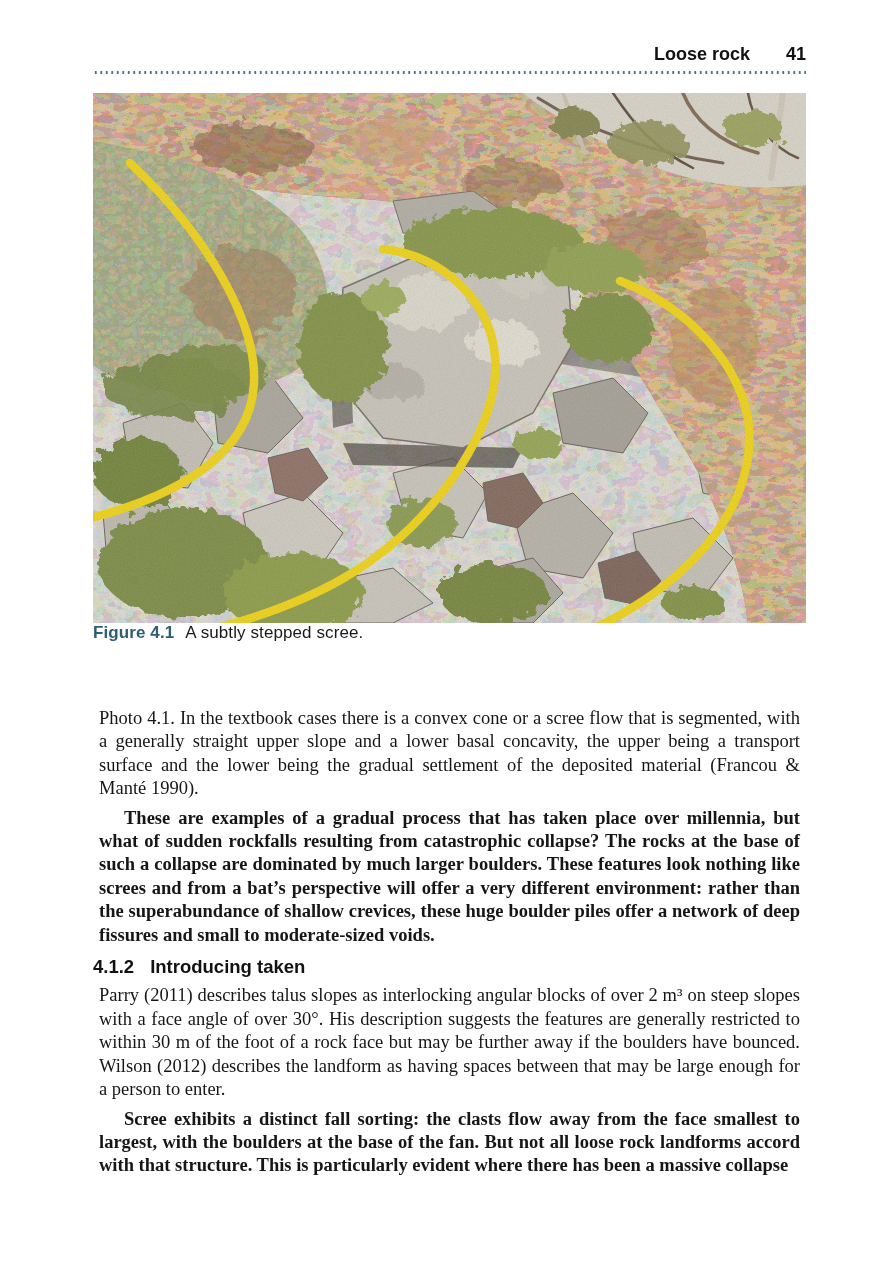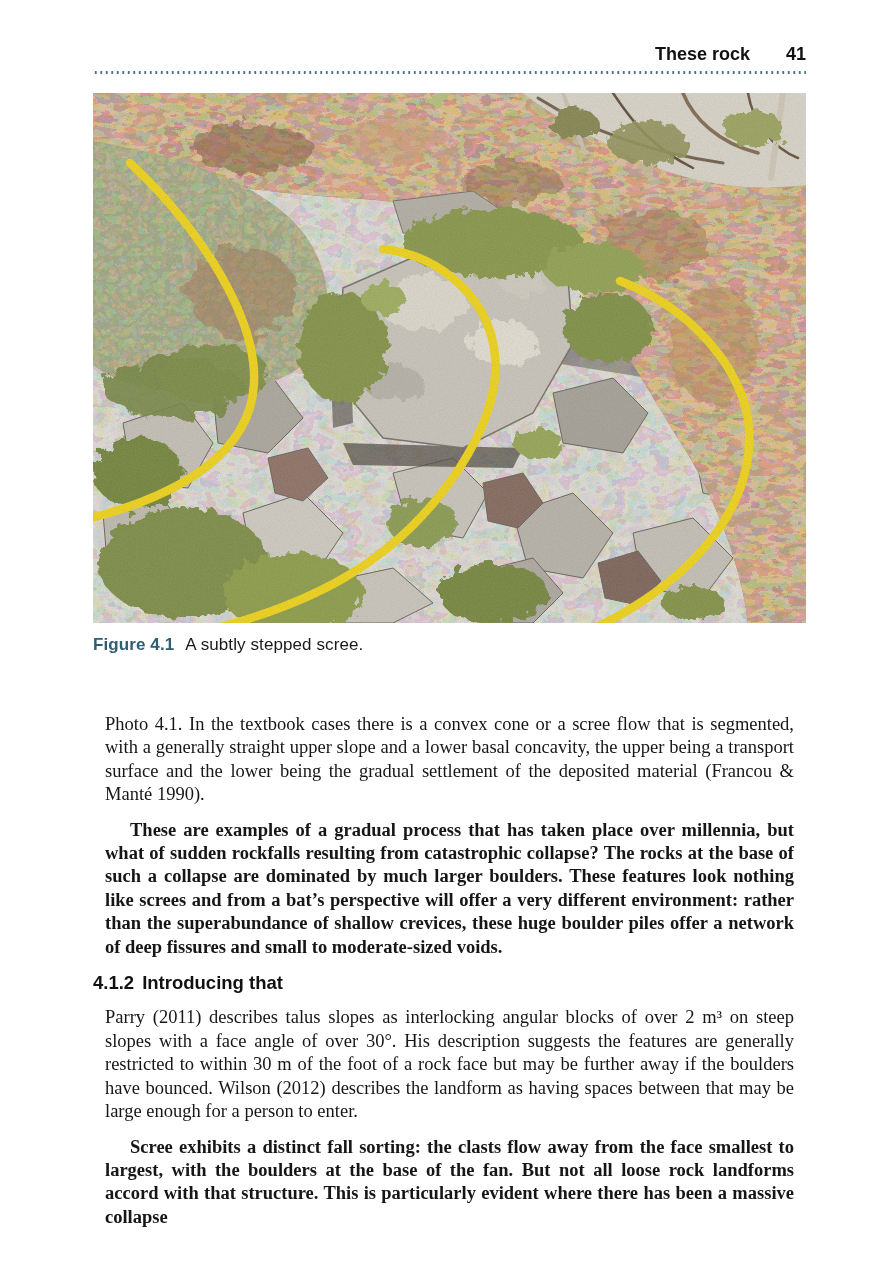--- a/index.html
+++ b/index.html
@@ -36,7 +36,7 @@
 
   <header class="page-header">
     <div class="header-row">
-      <span>These rock</span>
+      <span>Loose rock</span>
       <span>41</span>
     </div>
     <div class="header-rule"></div>

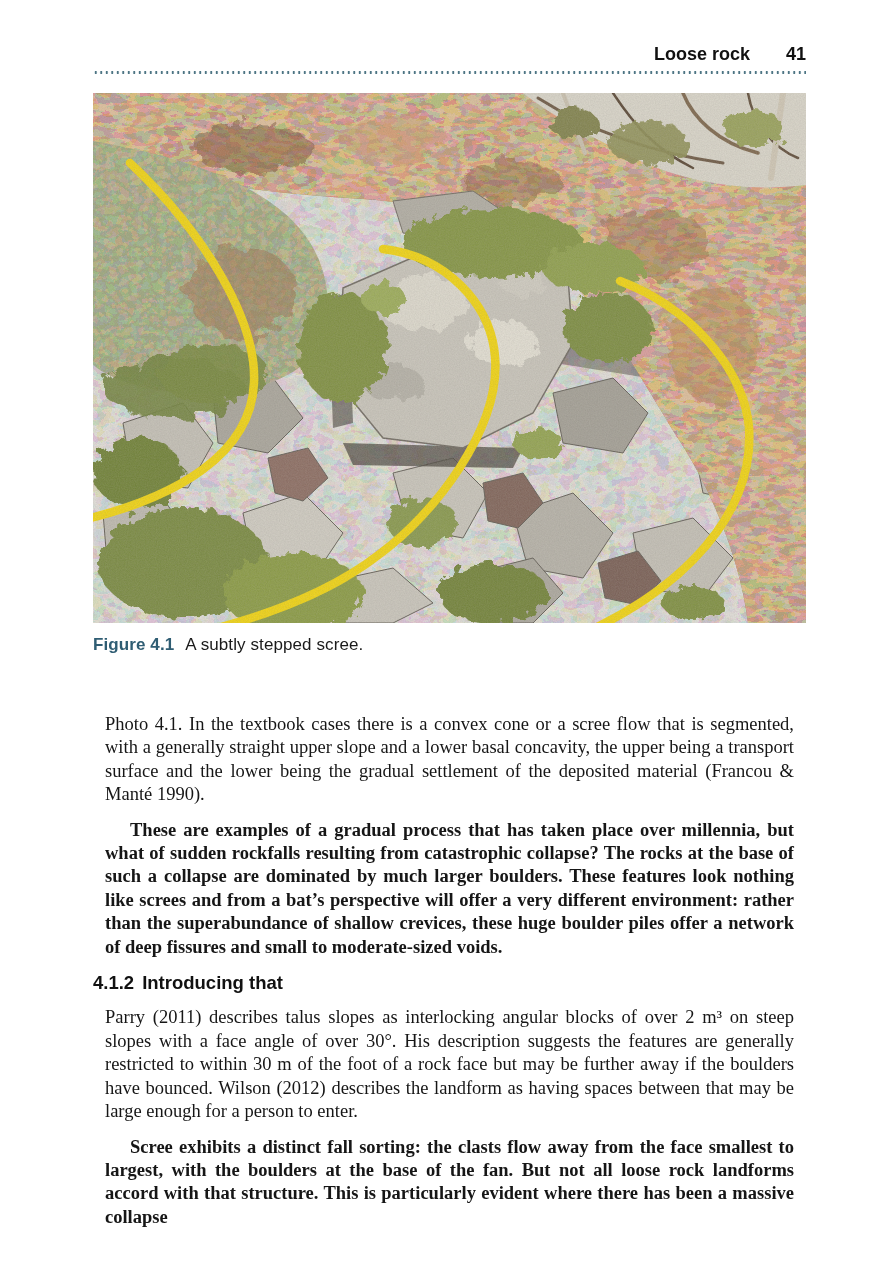--- a/index.html
+++ b/index.html
@@ -17,7 +17,7 @@
   .figure{position:absolute;left:93px;top:93px;width:713px;margin:0;}
   .photo{width:713px;height:530px;}
   .photo svg{display:block;}
-  .caption{margin-top:12px;font-size:17px;color:#1a1a1a;letter-spacing:.1px;}
+  .caption{font-size:17px;color:#1a1a1a;letter-spacing:.1px;}
   .cap-label{color:var(--accent,#2f5d73);font-weight:bold;margin-right:11px;}
 
   

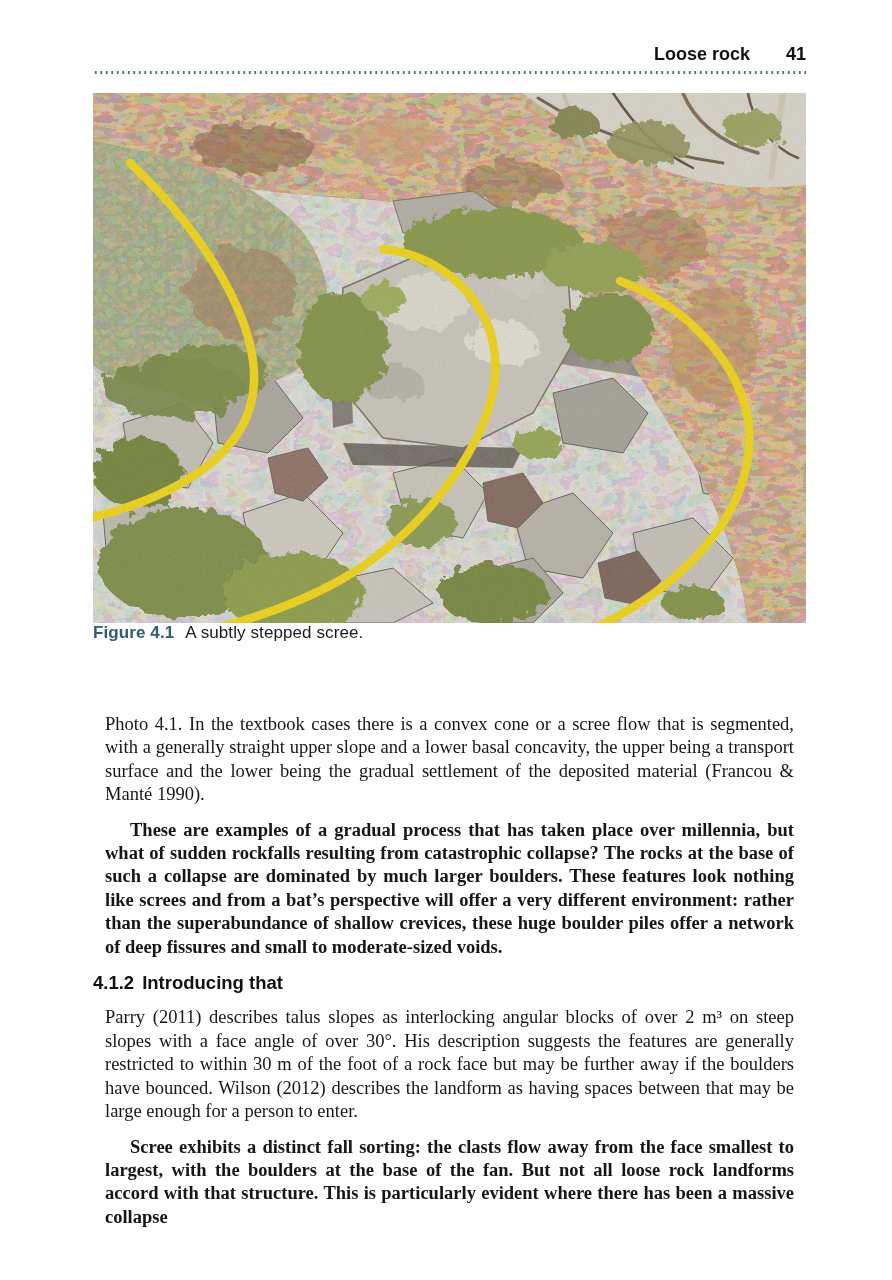--- a/index.html
+++ b/index.html
@@ -24,7 +24,7 @@
   .body-text{position:absolute;left:93px;top:701px;width:713px;
     font-family:"Liberation Serif",serif;font-size:18.5px;line-height:23.4px;
     color:#161616;text-align:justify;}
-  .para{margin:12px;}
+  .para{margin:6px;}
   .indent{text-indent:25px;font-weight:bold;}
   .section-heading{font-family:"Liberation Sans",sans-serif;font-size:18.5px;font-weight:bold;
     color:#111;margin:8px 0 4px 0;display:flex;gap:8px;text-align:left;}

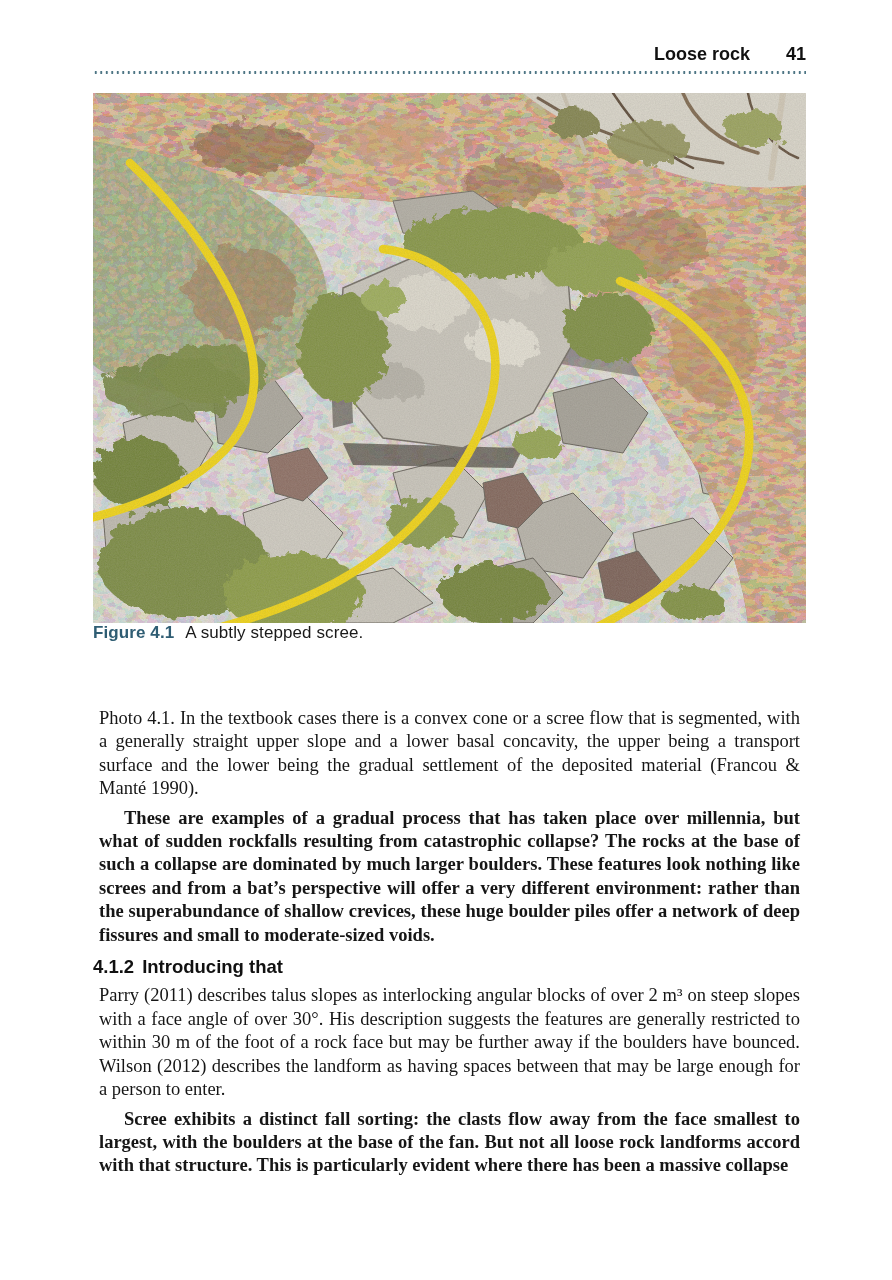--- a/index.html
+++ b/index.html
@@ -27,7 +27,7 @@
   .para{margin:6px;}
   .indent{text-indent:25px;font-weight:bold;}
   .section-heading{font-family:"Liberation Sans",sans-serif;font-size:18.5px;font-weight:bold;
-    color:#111;margin:8px 0 4px 0;display:flex;gap:8px;text-align:left;}
+    color:#111;margin:8px 0 4px 0;display:flex;gap:16px;text-align:left;}
 </style>
 </head>
 <body>

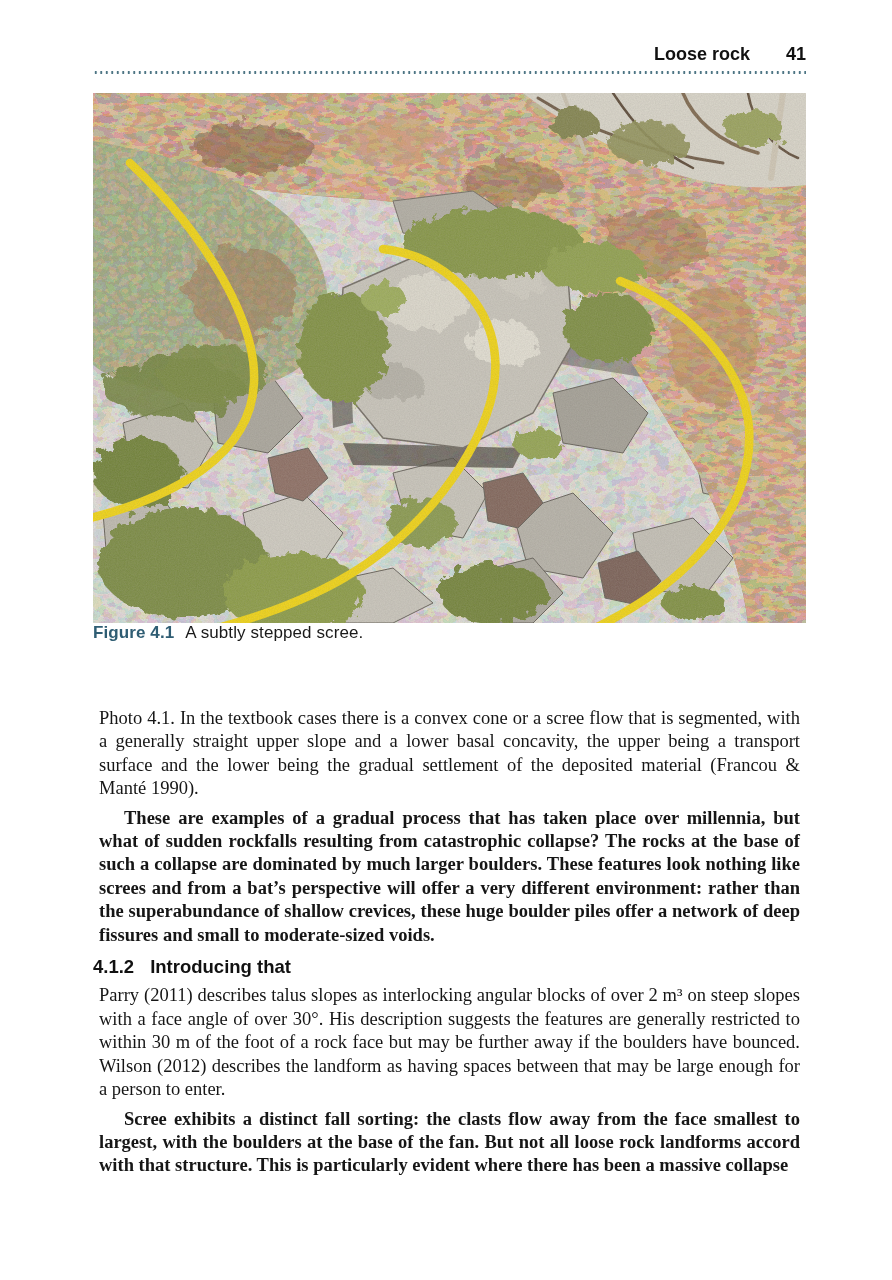--- a/index.html
+++ b/index.html
@@ -210,7 +210,7 @@
     <p class="para indent">These are examples of a gradual process that has taken place over millennia, but what of sudden rockfalls resulting from catastrophic collapse? The rocks at the base of such a collapse are dominated by much larger boulders. These features look nothing like screes and from a bat’s perspective will offer a very different environment: rather than the superabundance of shallow crevices, these huge boulder piles offer a network of deep fissures and small to moderate-sized voids.</p>
     <h2 class="section-heading">
       <span>4.1.2</span>
-      <span>Introducing that</span>
+      <span>Introducing taken</span>
     </h2>
     <p class="para">Parry (2011) describes talus slopes as interlocking angular blocks of over 2 m³ on steep slopes with a face angle of over 30°. His description suggests the features are generally restricted to within 30 m of the foot of a rock face but may be further away if the boulders have bounced. Wilson (2012) describes the landform as having spaces between that may be large enough for a person to enter.</p>
     <p class="para indent">Scree exhibits a distinct fall sorting: the clasts flow away from the face smallest to largest, with the boulders at the base of the fan. But not all loose rock landforms accord with that structure. This is particularly evident where there has been a massive collapse</p>

